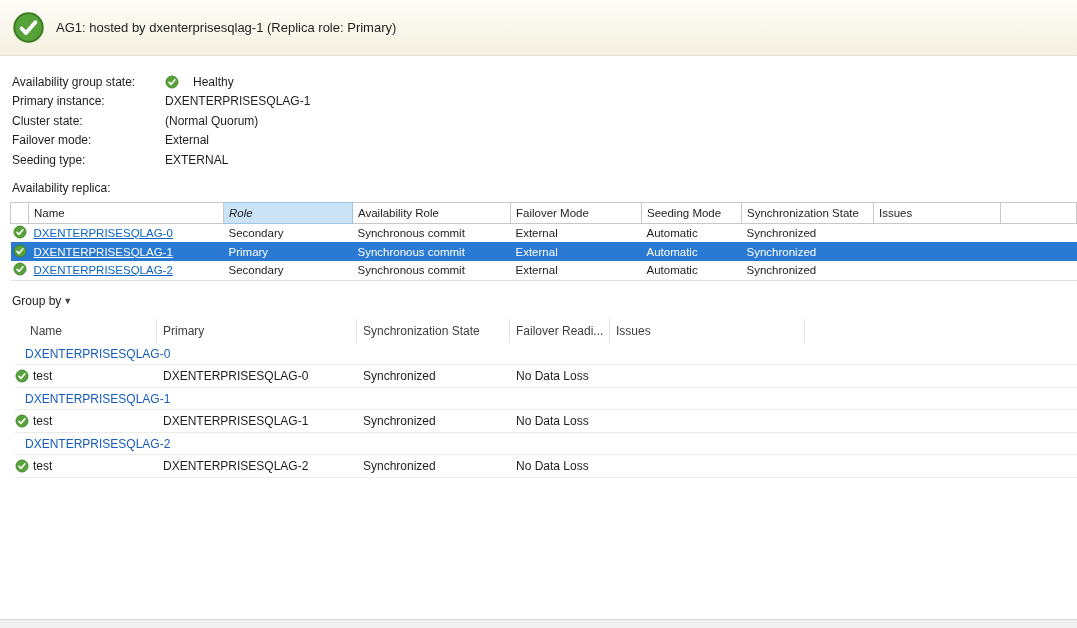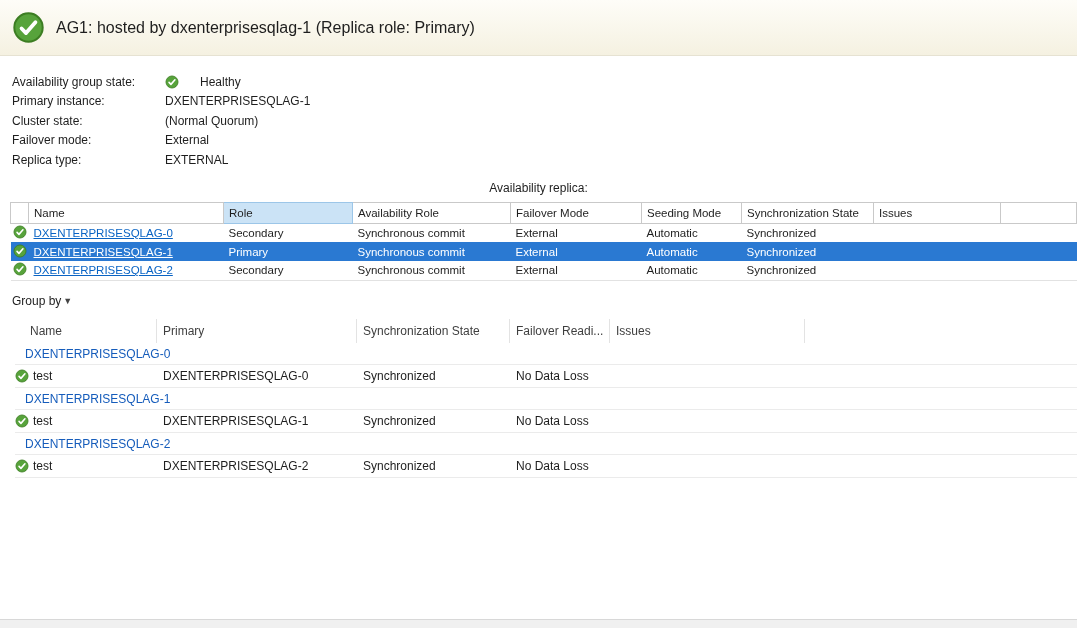--- a/index.html
+++ b/index.html
@@ -19,7 +19,7 @@
     display: flex; align-items: center; gap: 11px;
     padding: 0 12px;
   }
-  .hdr-title { font-size: 16px; font-weight: 400; }
+  .hdr-title { font-size: 13px; font-weight: 400; }
   .icon-lg { width: 33px; height: 33px; display: inline-block; }
   .icon-lg svg { width: 33px; height: 33px; display: block; }
   .icon-sm { width: 14px; height: 14px; display: inline-block; flex: 0 0 14px; }

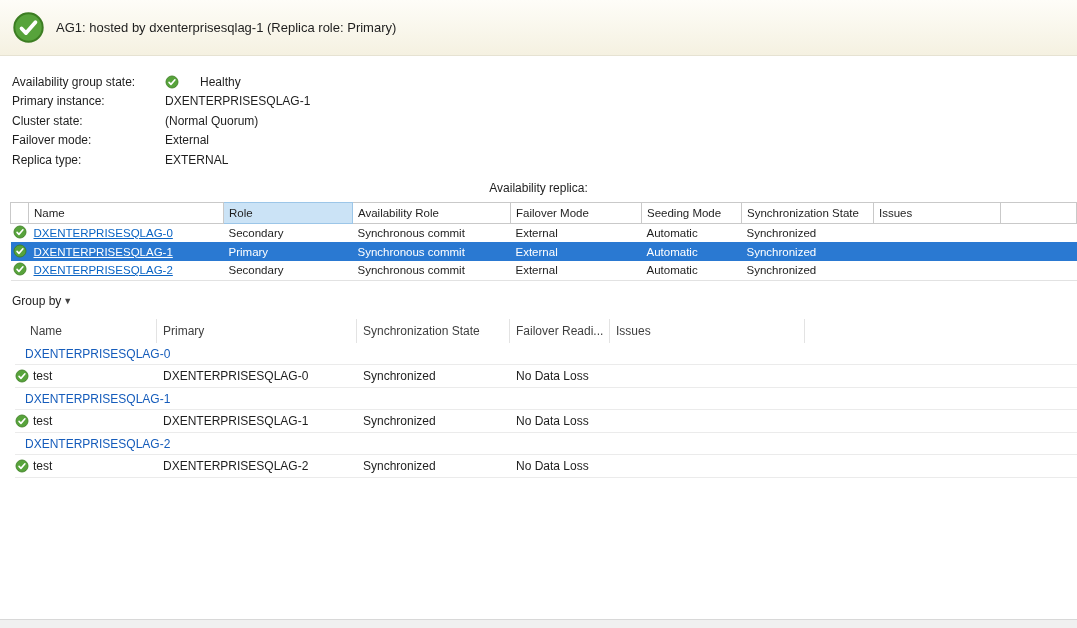--- a/index.html
+++ b/index.html
@@ -28,7 +28,7 @@
   .summary { padding: 13px 12px 0 12px; }
   .summary-row { display: flex; align-items: flex-end; height: 19.5px; }
   .summary-label { width: 153px; flex: 0 0 153px; }
-  .summary-value { display: flex; align-items: center; gap: 21px; }
+  .summary-value { display: flex; align-items: center; gap: 14px; }
 
   .replica-label { margin: 14px 12px 0 12px; text-align: center; }
 

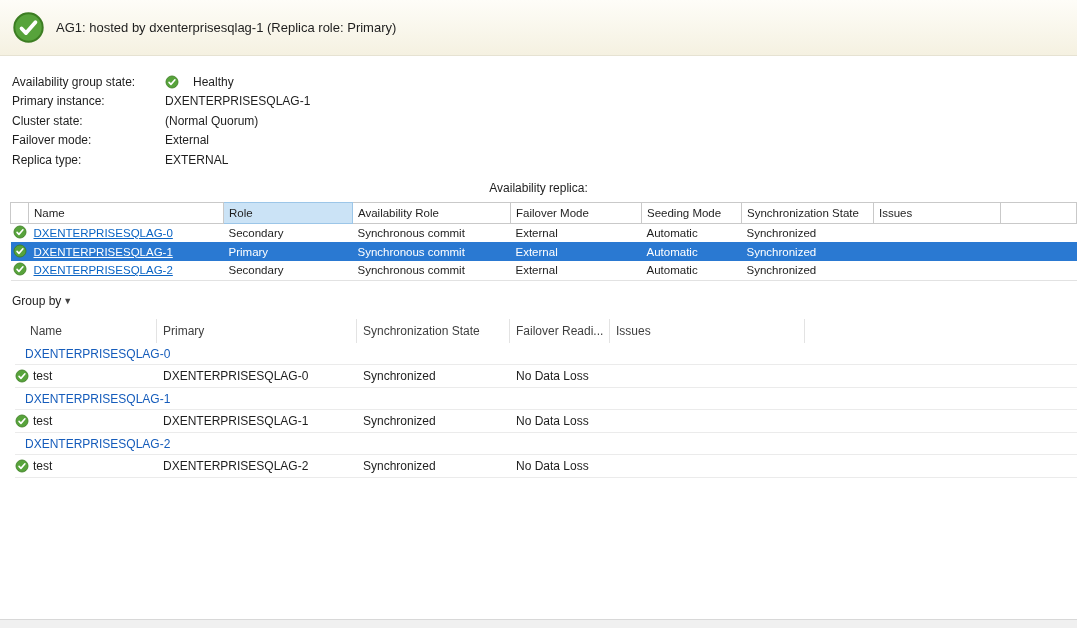--- a/index.html
+++ b/index.html
@@ -142,7 +142,7 @@
         </span>
       </div>
       <div class="summary-row">
-        <span class="summary-label">Replica type:</span>
+        <span class="summary-label">Seeding type:</span>
         <span class="summary-value">
           <span>EXTERNAL</span>
         </span>

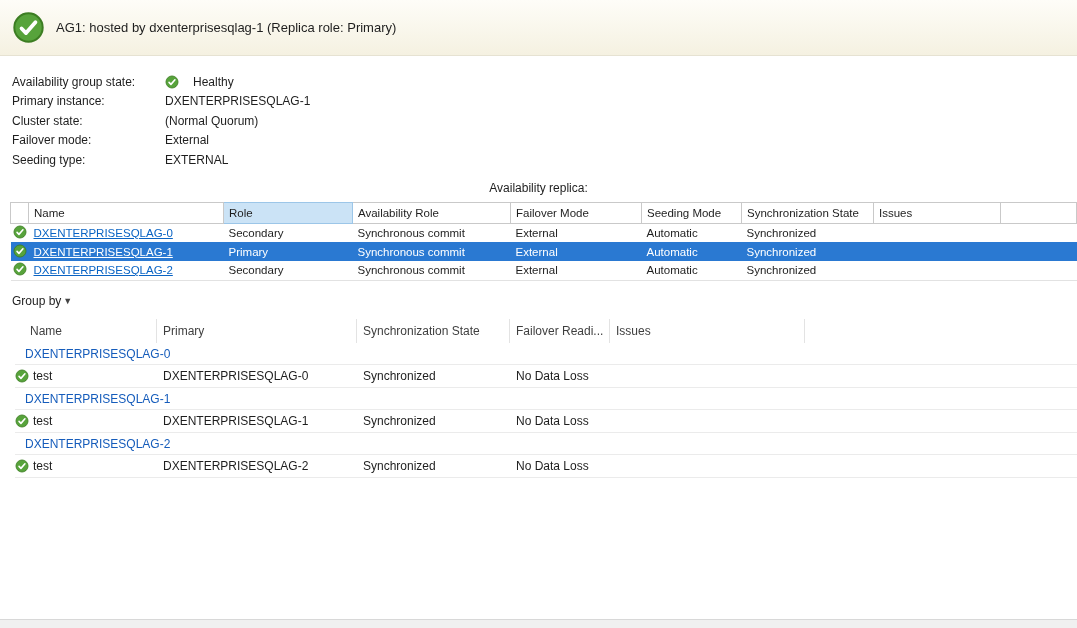--- a/index.html
+++ b/index.html
@@ -30,7 +30,7 @@
   .summary-label { width: 153px; flex: 0 0 153px; }
   .summary-value { display: flex; align-items: center; gap: 14px; }
 
-  .replica-label { margin: 14px 12px 0 12px; text-align: center; }
+  .replica-label { margin: 14px 12px 0 12px; }
 
   table.replica {
     border-collapse: collapse; table-layout: fixed;

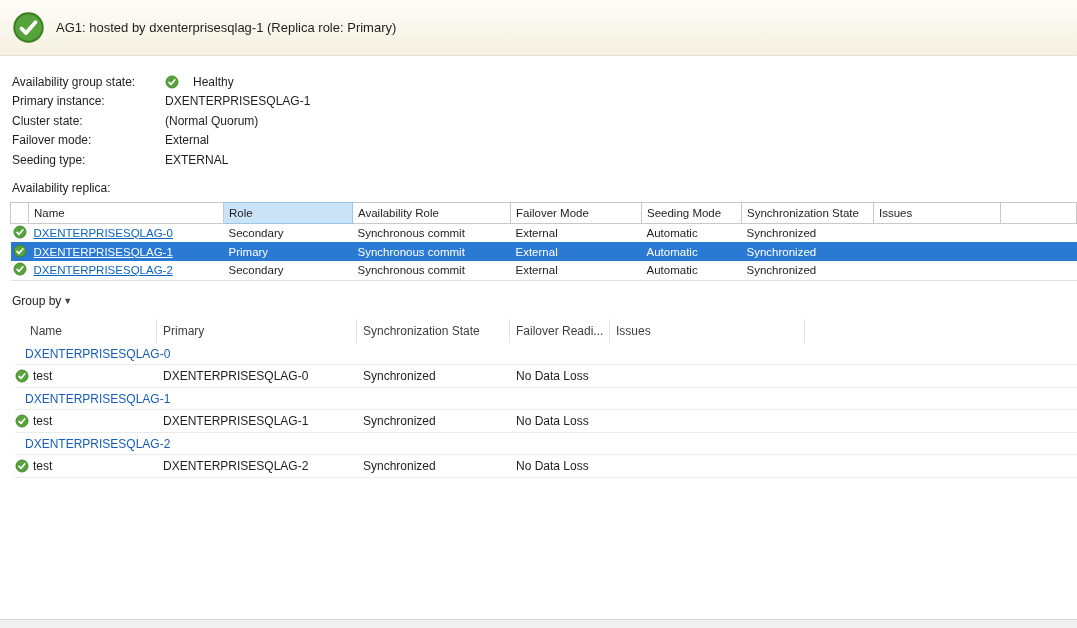--- a/index.html
+++ b/index.html
@@ -45,7 +45,7 @@
     background: #ffffff;
     overflow: hidden; white-space: nowrap;
   }
-  table.replica th.sorted { background: var(--sorted-bg, #cbe3f6); border-color: #9cc6e8; }
+  table.replica th.sorted { background: var(--sorted-bg, #cbe3f6); border-color: #9cc6e8; font-style: italic; }
   table.replica td {
     padding: 1px 5px; height: 19px;
     overflow: hidden; white-space: nowrap;

